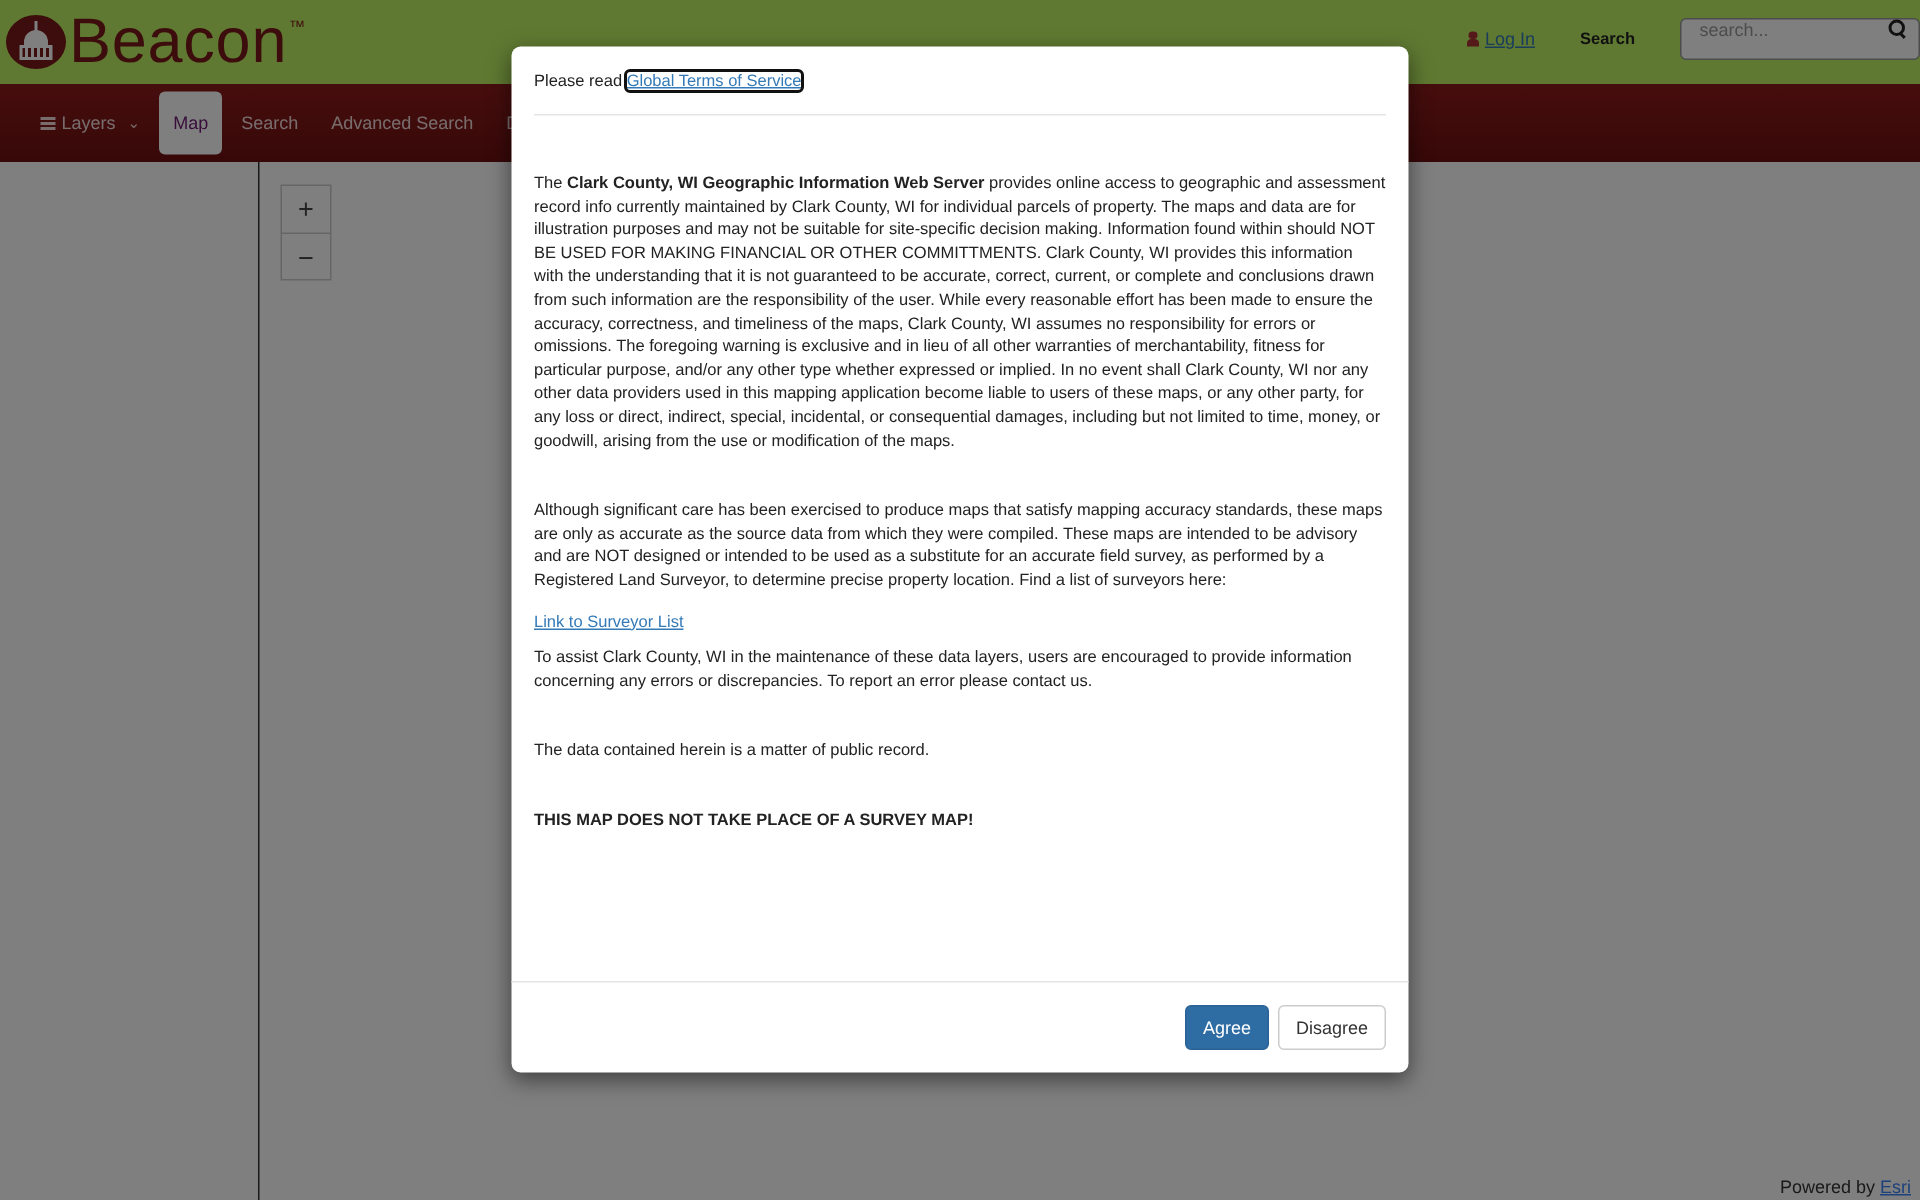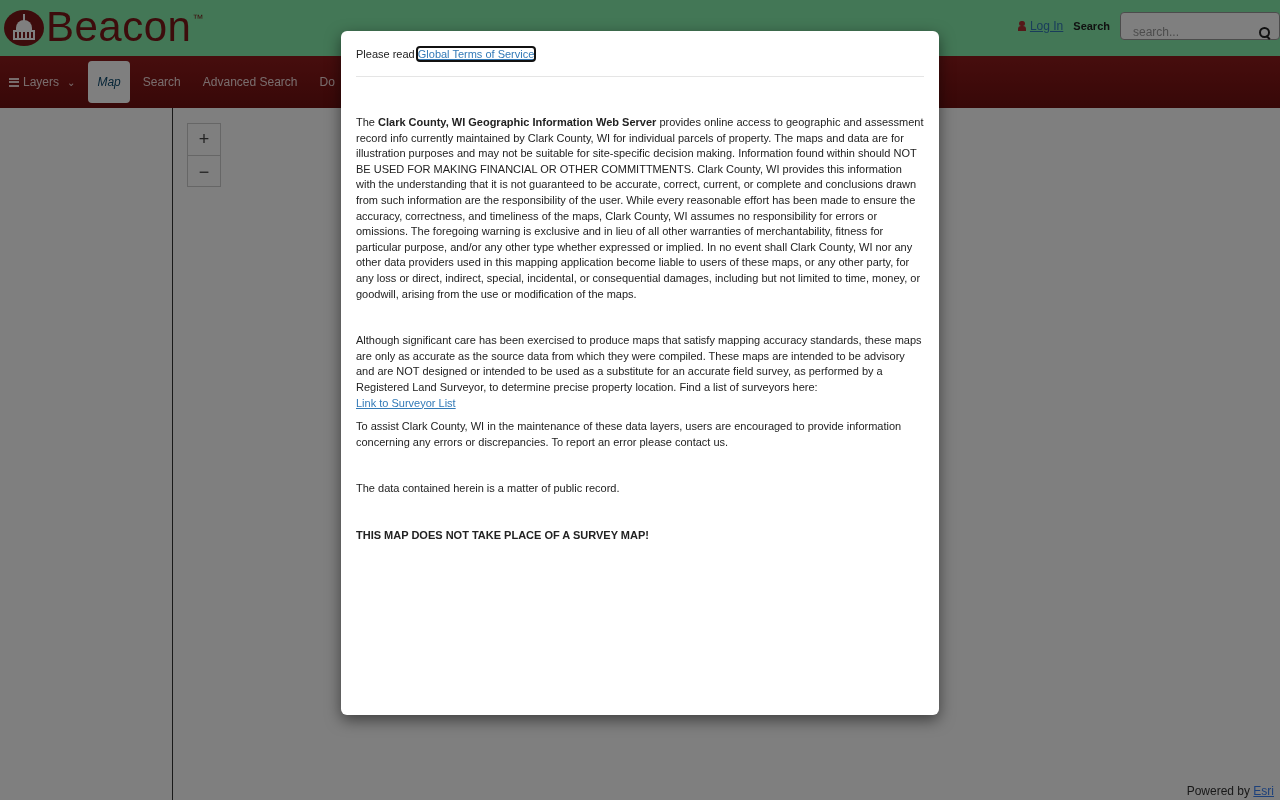--- a/index.html
+++ b/index.html
@@ -7,7 +7,7 @@
     body { font-family: "Liberation Sans", sans-serif; background: #ffffff; position: relative; }
 
     
-    .header { position: absolute; top: 0; left: 0; width: 1280px; height: 56px; background: #86efac; }
+    .header { position: absolute; top: 0; left: 0; width: 1280px; height: 56px; background: #bef264; }
     .logo { position: absolute; left: 4px; top: 8px; display: flex; align-items: flex-start; }
     .logo-emblem { width: 40px; height: 36px; border-radius: 50%; background: #7a1818; position: relative; margin-top: 2px; overflow: hidden; }
     .logo-emblem .dome { position: absolute; left: 12px; top: 10px; width: 16px; height: 10px; background: #fff; border-radius: 8px 8px 0 0; }

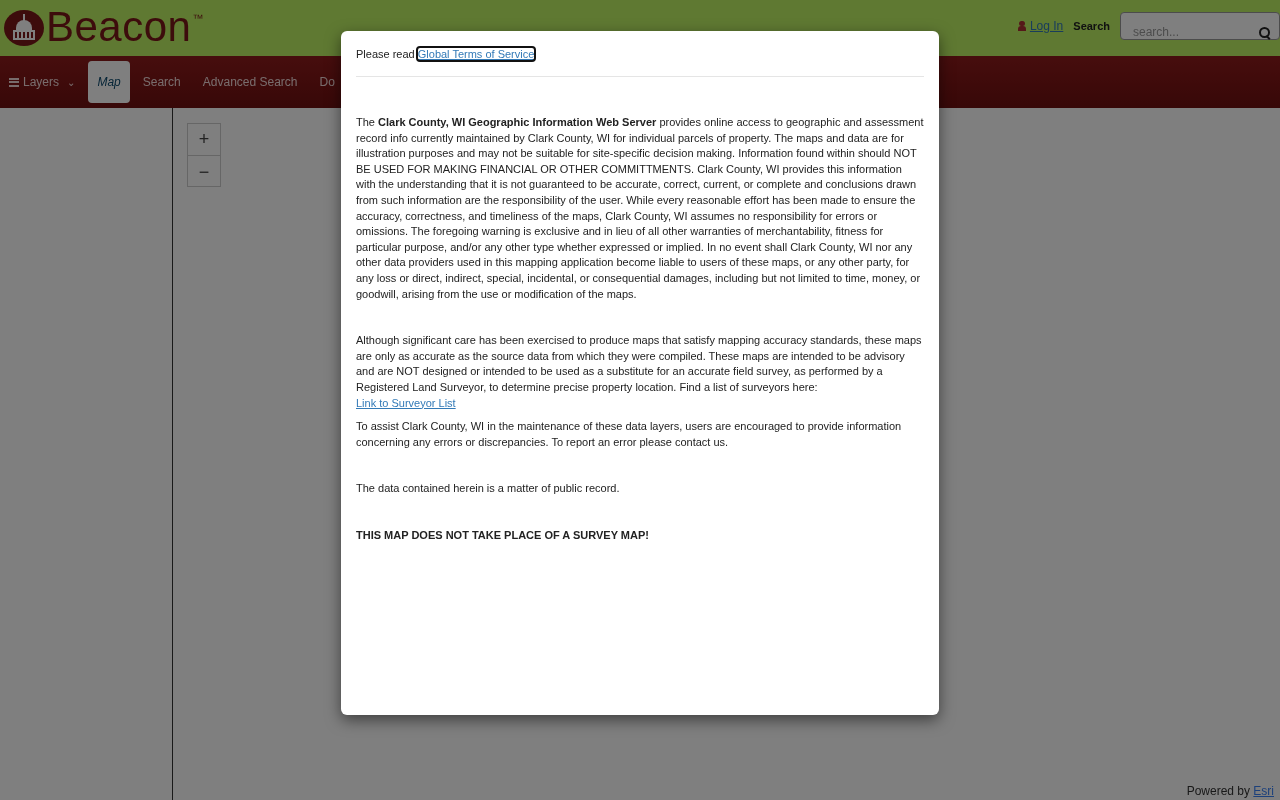--- a/index.html
+++ b/index.html
@@ -18,7 +18,7 @@
     .logo-tm { font-size: 11px; color: #7a1818; margin-top: 4px; margin-left: 1px; }
     .county-title { position: absolute; left: 217px; top: 14px; font-size: 26px; color: #222; }
 
-    .header-right { position: absolute; right: 0; top: 12px; display: flex; align-items: center; }
+    .header-right { position: absolute; right: 0; top: 12px; display: flex; align-items: center; gap: 20px; }
     .login { display: flex; align-items: center; font-size: 12px; color: #337ab7; margin-right: 10px; }
     .login .user-icon { width: 8px; height: 10px; position: relative; margin-right: 4px; }
     .login .user-icon::before { content: ""; position: absolute; left: 1px; top: 0; width: 6px; height: 5px; border-radius: 3px; background: #a33; }

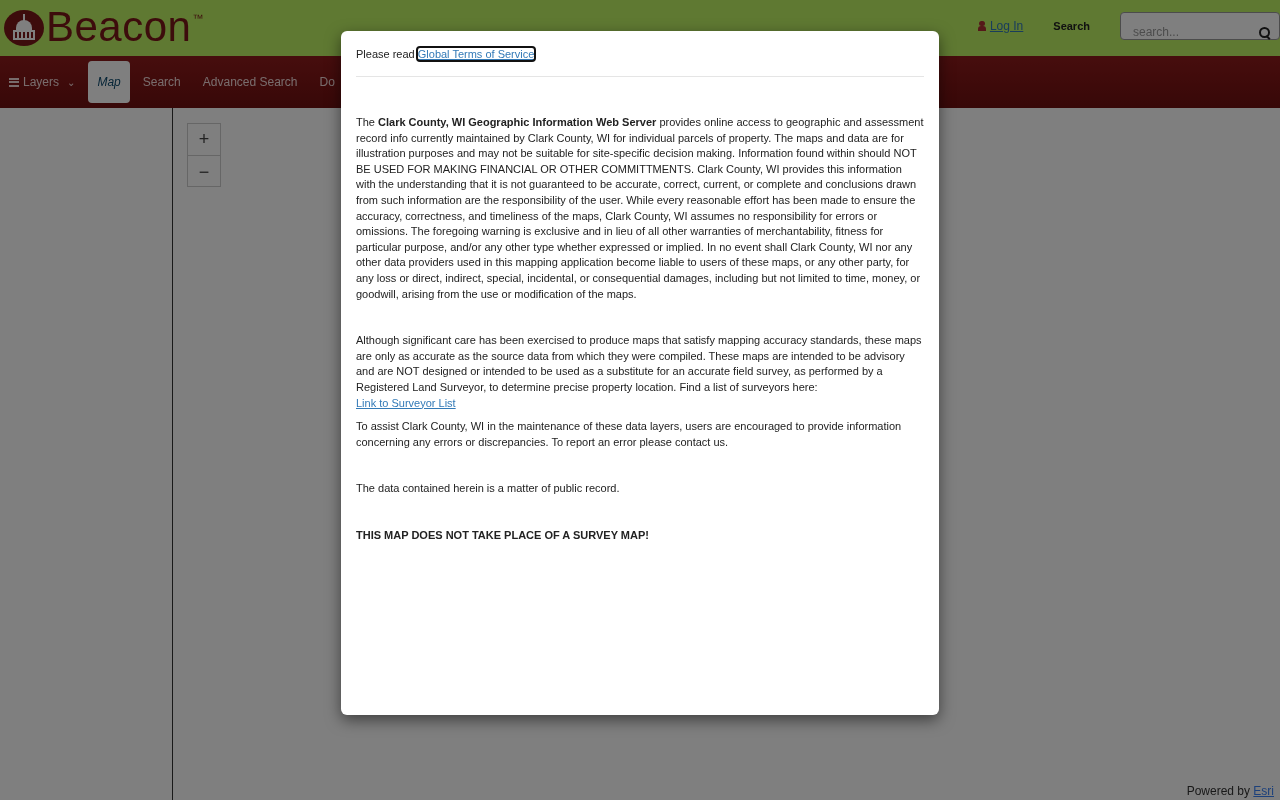--- a/index.html
+++ b/index.html
@@ -25,7 +25,7 @@
     .login .user-icon::after { content: ""; position: absolute; left: 0; top: 5px; width: 8px; height: 5px; border-radius: 3px 3px 0 0; background: #a33; }
     .login a { text-decoration: underline; color: #337ab7; }
     .search-label { font-size: 11px; font-weight: bold; color: #222; margin-right: 10px; }
-    .search-box { width: 160px; height: 28px; border: 1px solid #999; border-radius: 4px; background: #fff; display: flex; align-items: flex-end; justify-content: space-between; padding: 0 8px 0 12px; margin-right: 0; }
+    .search-box { width: 160px; height: 28px; border: 1px solid #999; border-radius: 4px; background: #fff; display: flex; align-items: flex-start; justify-content: space-between; padding: 0 8px 0 12px; margin-right: 0; }
     .search-box input { border: none; outline: none; font-size: 12px; width: 120px; color: #555; background: transparent; font-family: "Liberation Sans", sans-serif; }
     .search-box input::placeholder { color: #999; }
     .search-icon { width: 12px; height: 12px; position: relative; }

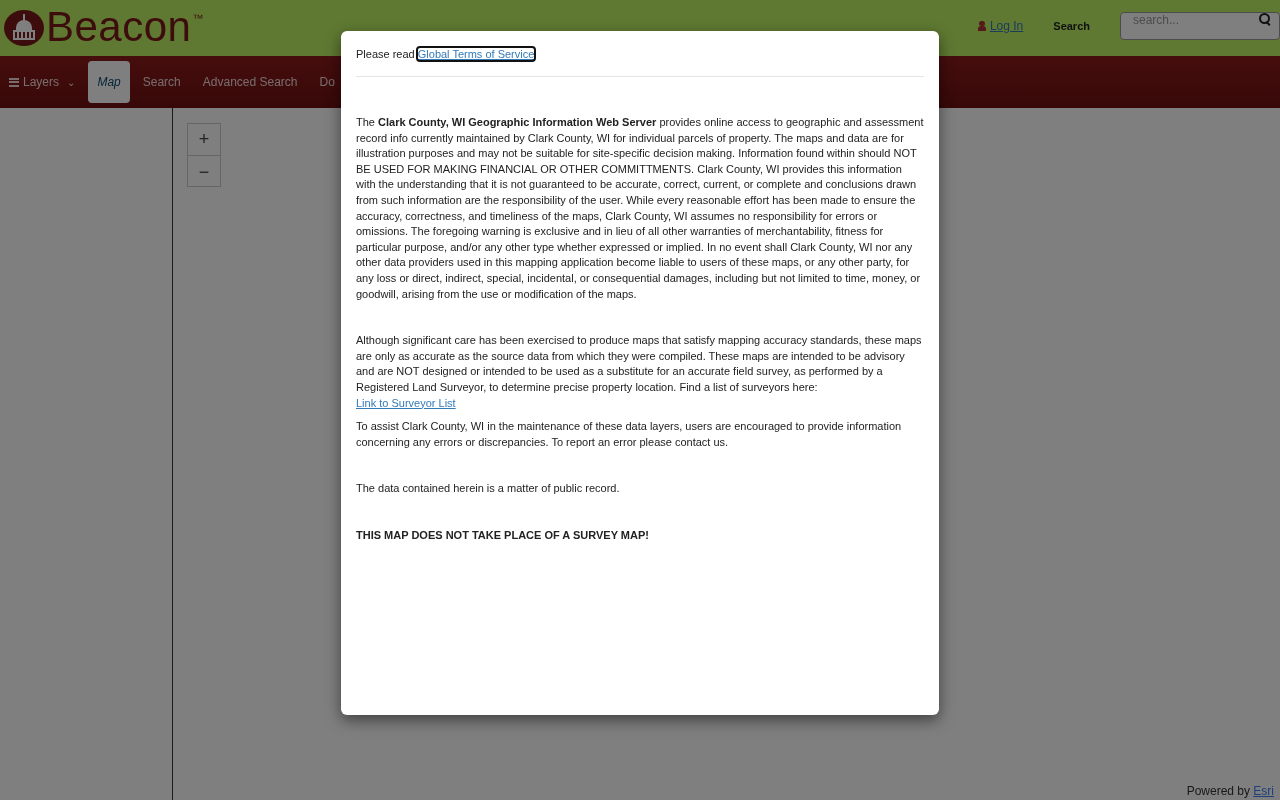--- a/index.html
+++ b/index.html
@@ -33,7 +33,7 @@
     .search-icon::after { content: ""; position: absolute; left: 8px; top: 8px; width: 5px; height: 2px; background: #222; transform: rotate(45deg); transform-origin: 0 0; }
 
     
-    .navbar { position: absolute; top: 56px; left: 0; width: 1280px; height: 52px; background: linear-gradient(#8e1b1b, #6f1010); display: flex; align-items: center; }
+    .navbar { position: absolute; top: 56px; left: 0; width: 1280px; height: 52px; background: linear-gradient(#8e1b1b, #6f1010); display: flex; align-items: center; padding-left: 18px; }
     .nav-item { font-size: 12px; color: #f0d8d8; padding: 0 9px; height: 42px; display: flex; align-items: center; margin-right: 4px; border-radius: 4px; }
     .nav-item.active { background: #ffffff; color: #0c4a6e; font-style: italic; }
     .nav-item .layers-icon { width: 10px; height: 9px; margin-right: 4px; background: repeating-linear-gradient(#f0d8d8 0 2px, transparent 2px 3.5px); }

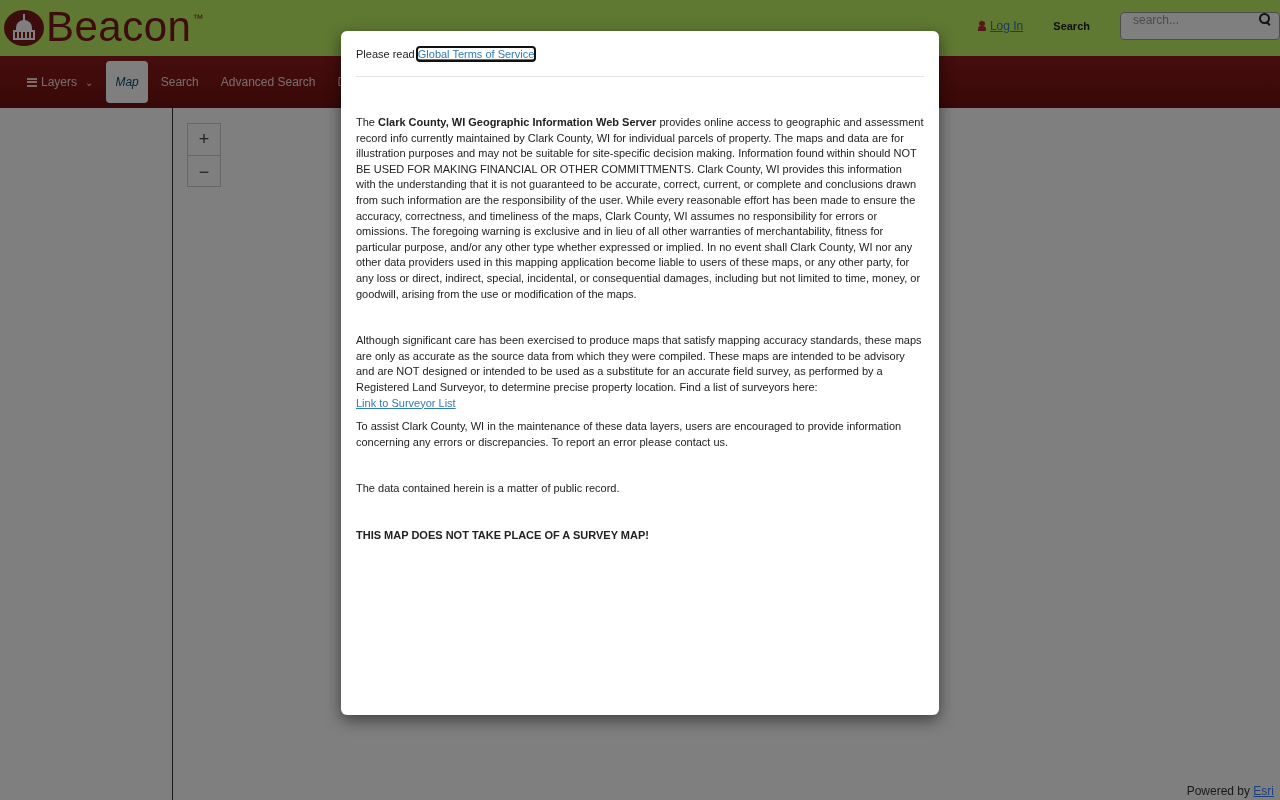--- a/index.html
+++ b/index.html
@@ -35,7 +35,7 @@
     
     .navbar { position: absolute; top: 56px; left: 0; width: 1280px; height: 52px; background: linear-gradient(#8e1b1b, #6f1010); display: flex; align-items: center; padding-left: 18px; }
     .nav-item { font-size: 12px; color: #f0d8d8; padding: 0 9px; height: 42px; display: flex; align-items: center; margin-right: 4px; border-radius: 4px; }
-    .nav-item.active { background: #ffffff; color: #0c4a6e; font-style: italic; }
+    .nav-item.active { background: #ffffff; color: #701a75; }
     .nav-item .layers-icon { width: 10px; height: 9px; margin-right: 4px; background: repeating-linear-gradient(#f0d8d8 0 2px, transparent 2px 3.5px); }
     .nav-item .chev { margin-left: 8px; font-size: 10px; }
 

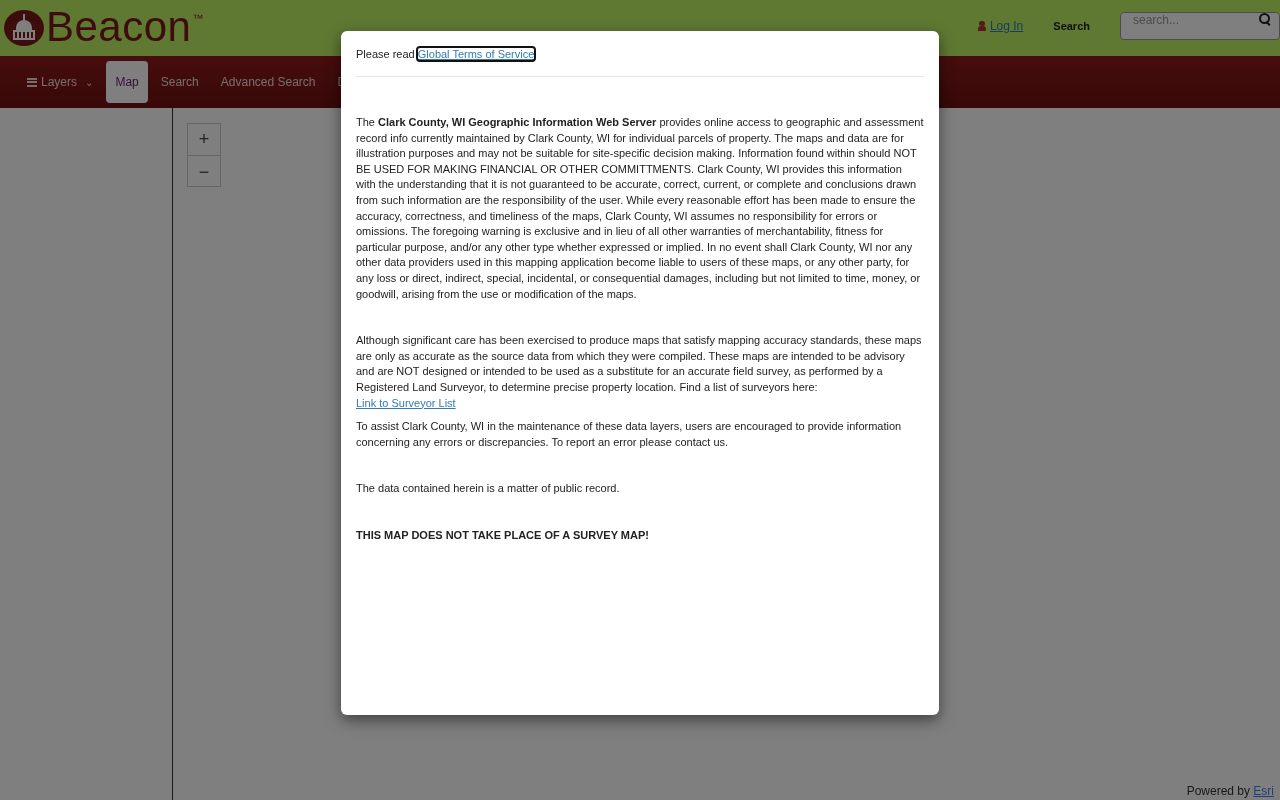--- a/index.html
+++ b/index.html
@@ -60,7 +60,7 @@
     .please-read a { color: #337ab7; text-decoration: underline; outline: 2px solid #111; outline-offset: 0; border-radius: 2px; margin-top: 48px; }
     .para { margin-top: 38px; }
     .para2 { margin-top: 31px; }
-    .link-line { margin-top: 0; }
+    .link-line { margin-top: 12px; }
     .link-line a { color: #337ab7; text-decoration: underline; }
     .para3 { margin-top: 8px; }
     .para4 { margin-top: 31px; }

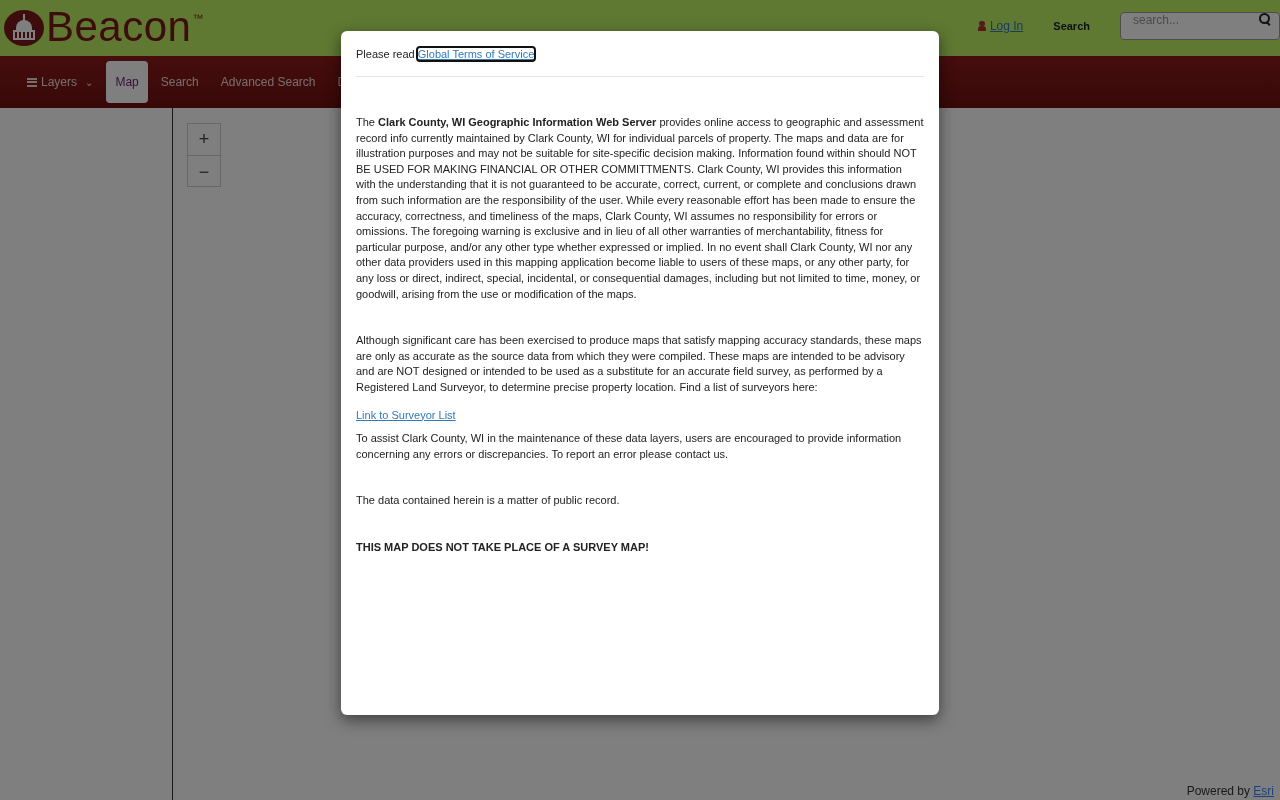--- a/index.html
+++ b/index.html
@@ -139,6 +139,10 @@
     <p class="para4">The data contained herein is a matter of public record.</p>
     <p class="warning">THIS MAP DOES NOT TAKE PLACE OF A SURVEY MAP!</p>
   </div>
+  <div class="modal-footer">
+    <button class="btn btn-agree">Agree</button>
+    <button class="btn btn-disagree">Disagree</button>
+  </div>
 </div>
 
 </body></html>

